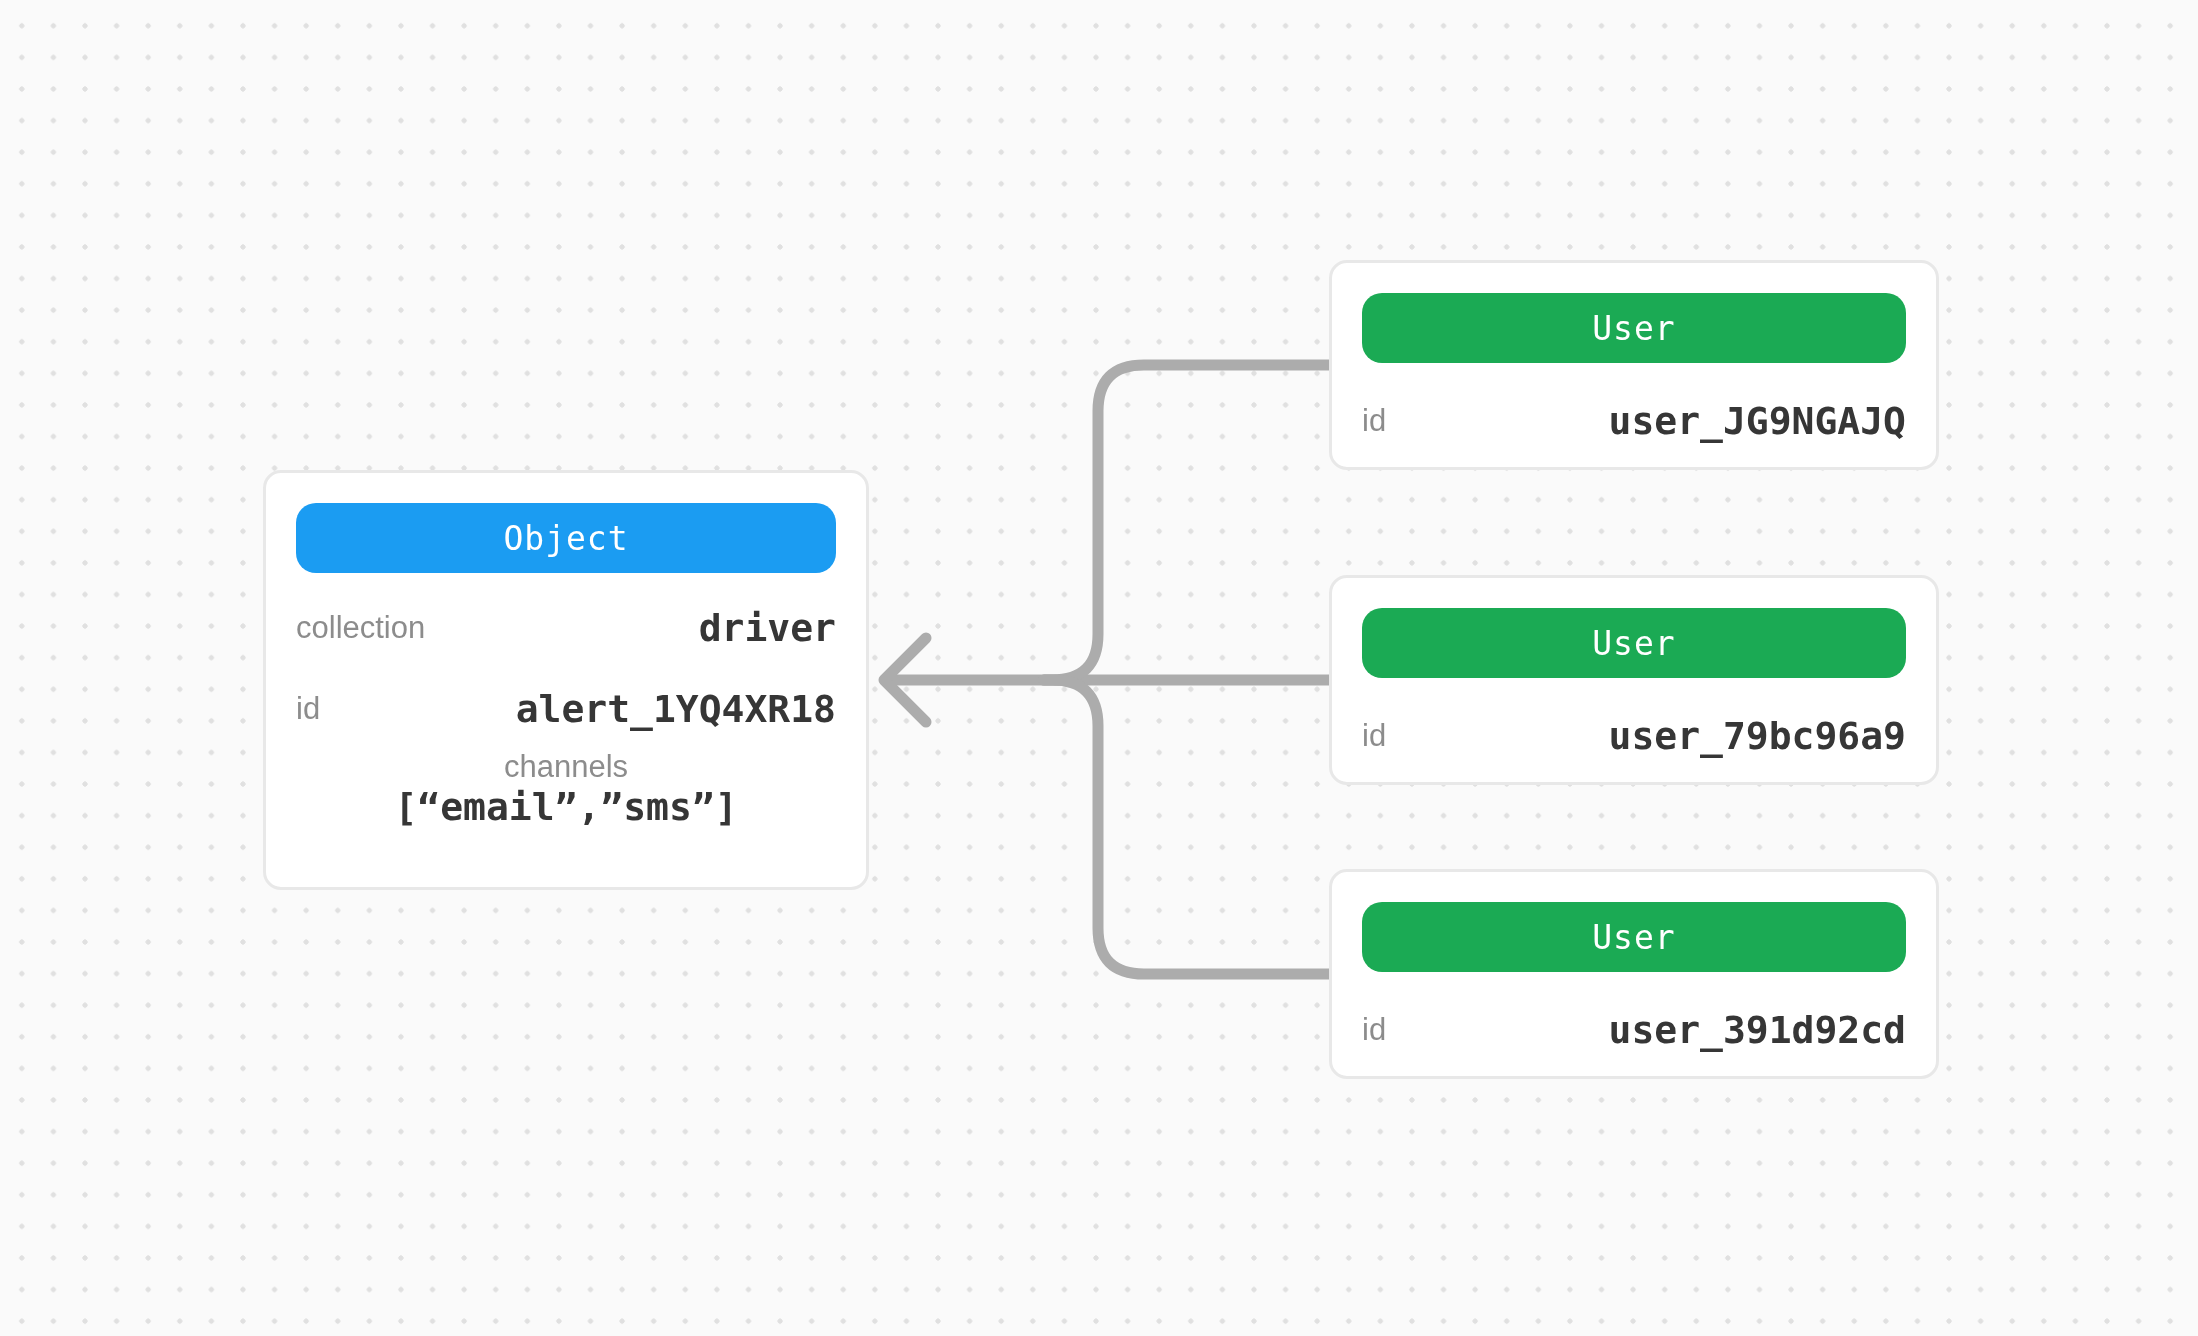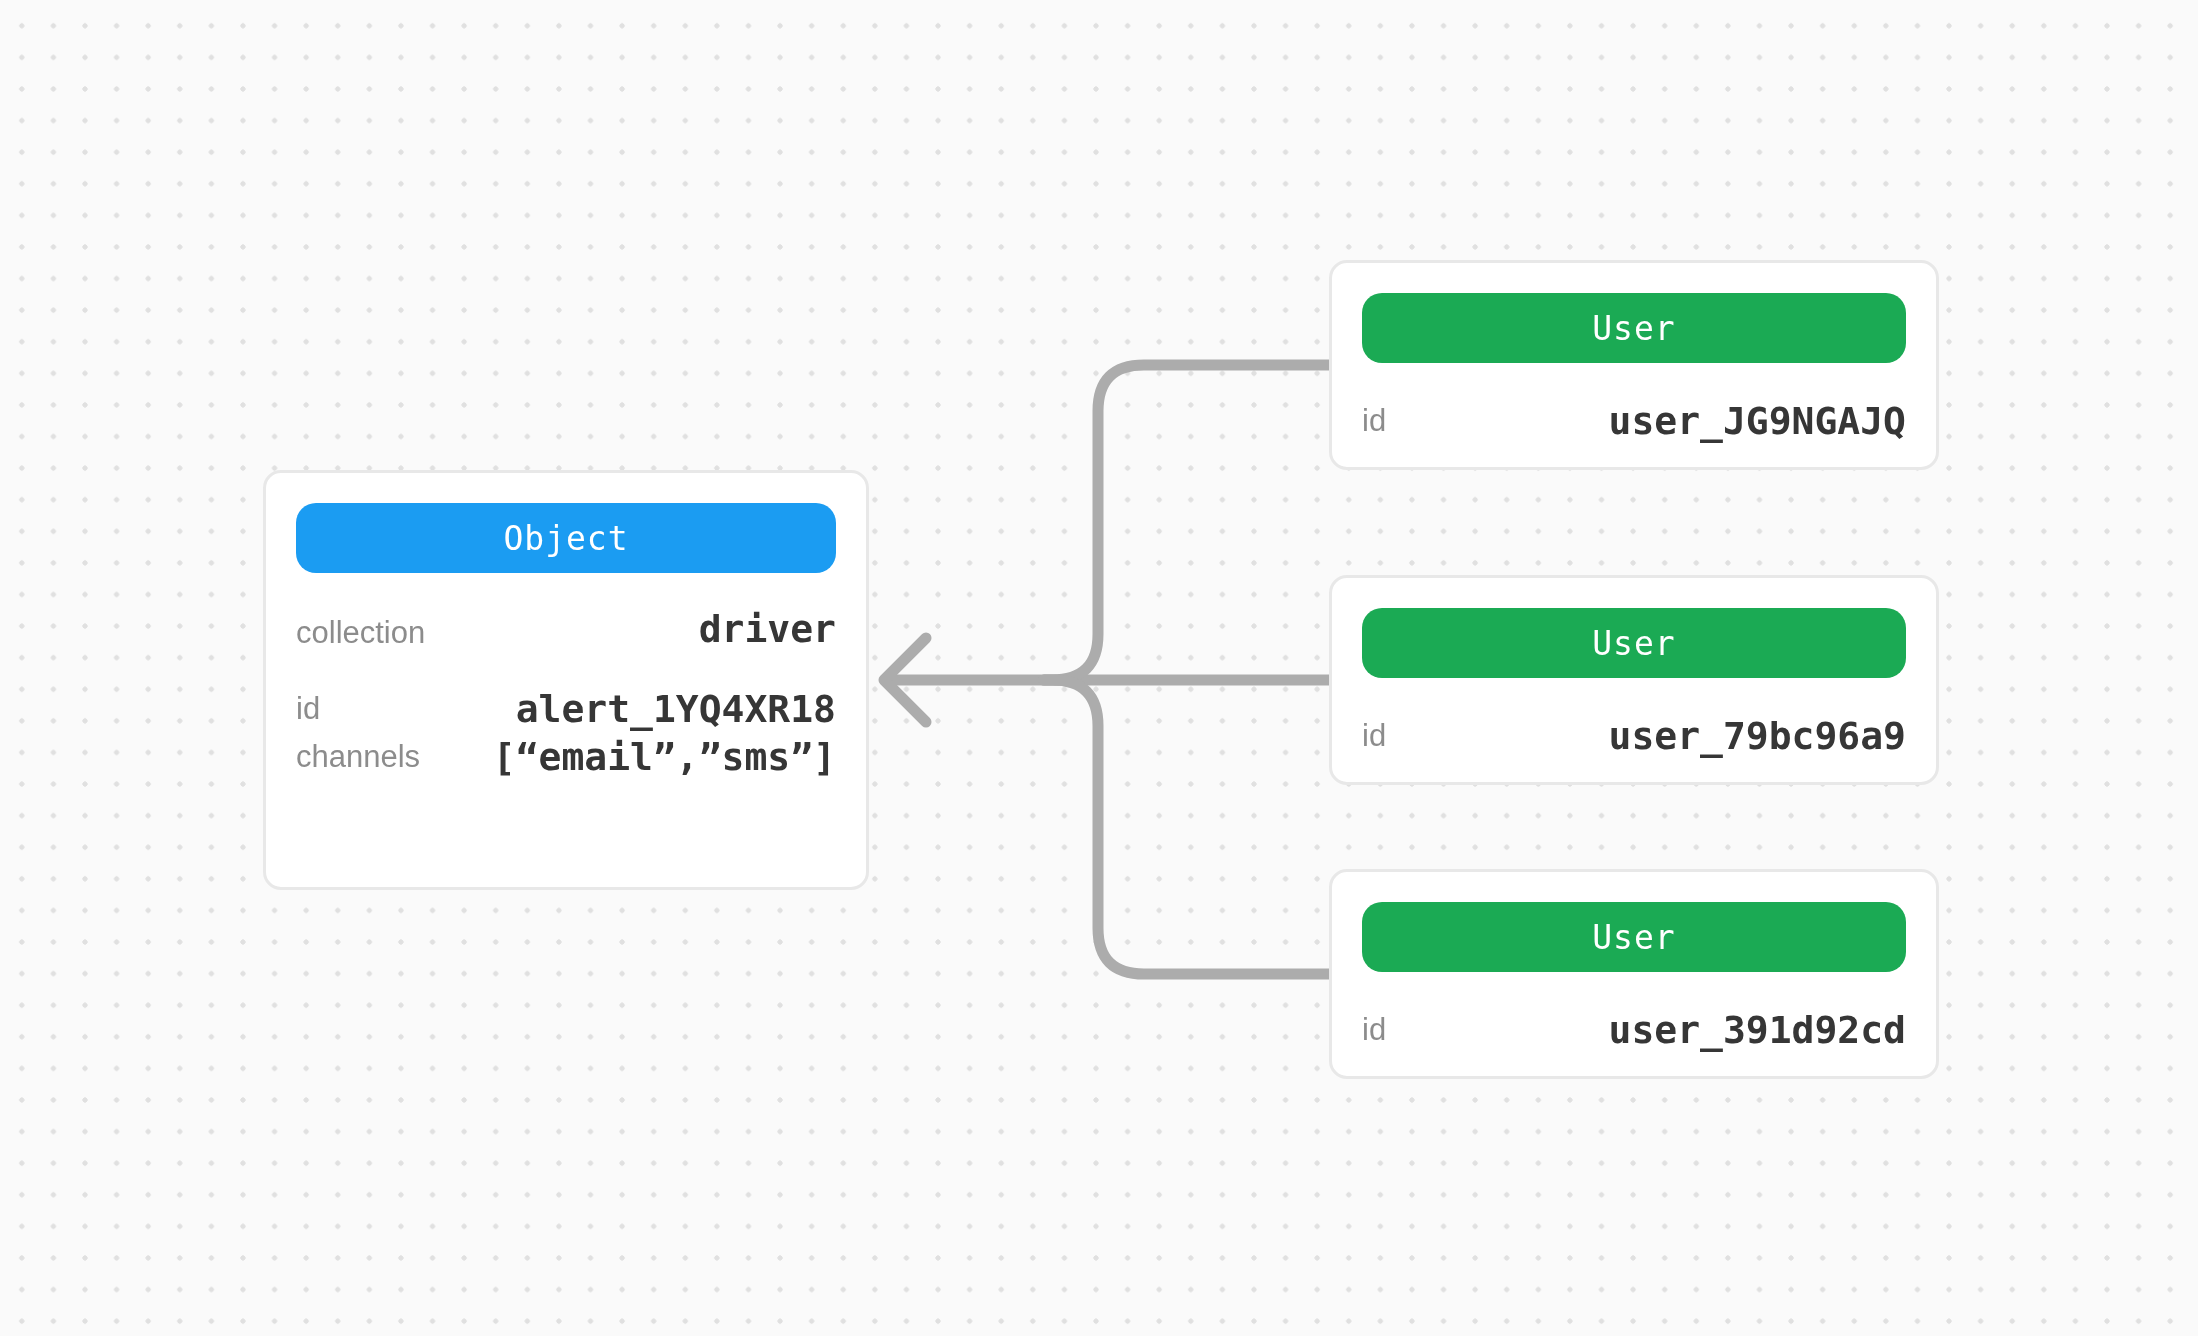--- a/index.html
+++ b/index.html
@@ -37,7 +37,7 @@
     display:flex; justify-content:space-between; align-items:center;
     height:48px;
   }
-  .row-collection{margin-top:32px; height:46px;align-items:flex-end;}
+  .row-collection{margin-top:32px; height:46px;}
   .row-id{margin-top:34px;}
   .row-tight{margin-top:0;}
   .field-label{

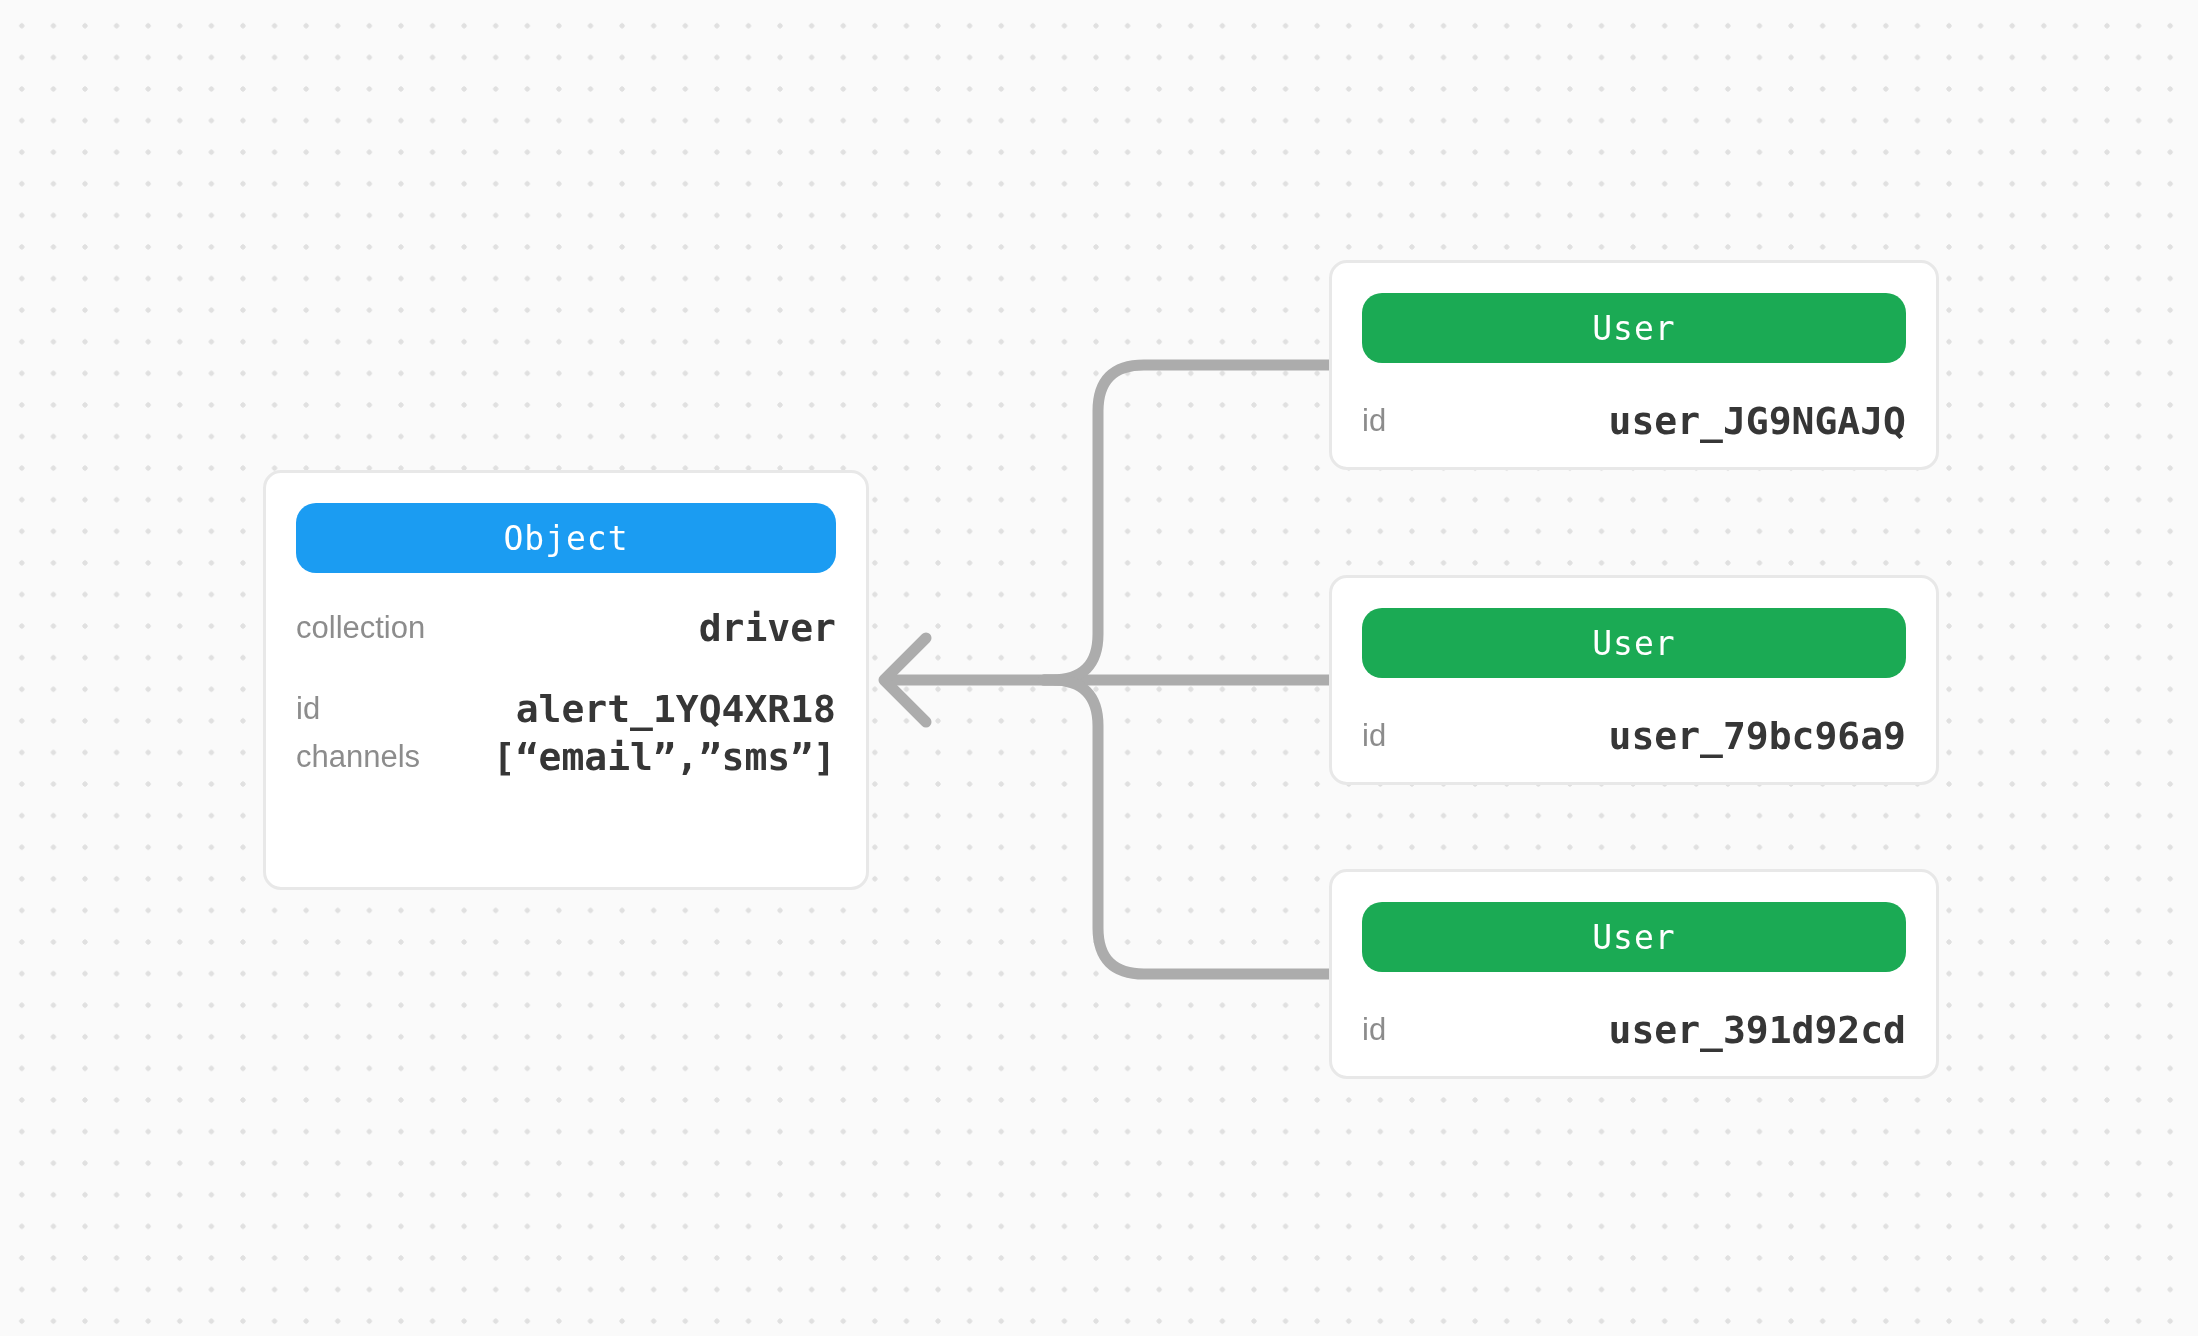--- a/index.html
+++ b/index.html
@@ -39,7 +39,7 @@
   }
   .row-collection{margin-top:32px; height:46px;}
   .row-id{margin-top:34px;}
-  .row-tight{margin-top:0;}
+  .row-tight{margin-top:16px;flex-direction:column;}
   .field-label{
     color:var(--label-text); font-size:31px; font-weight:400;
   }

